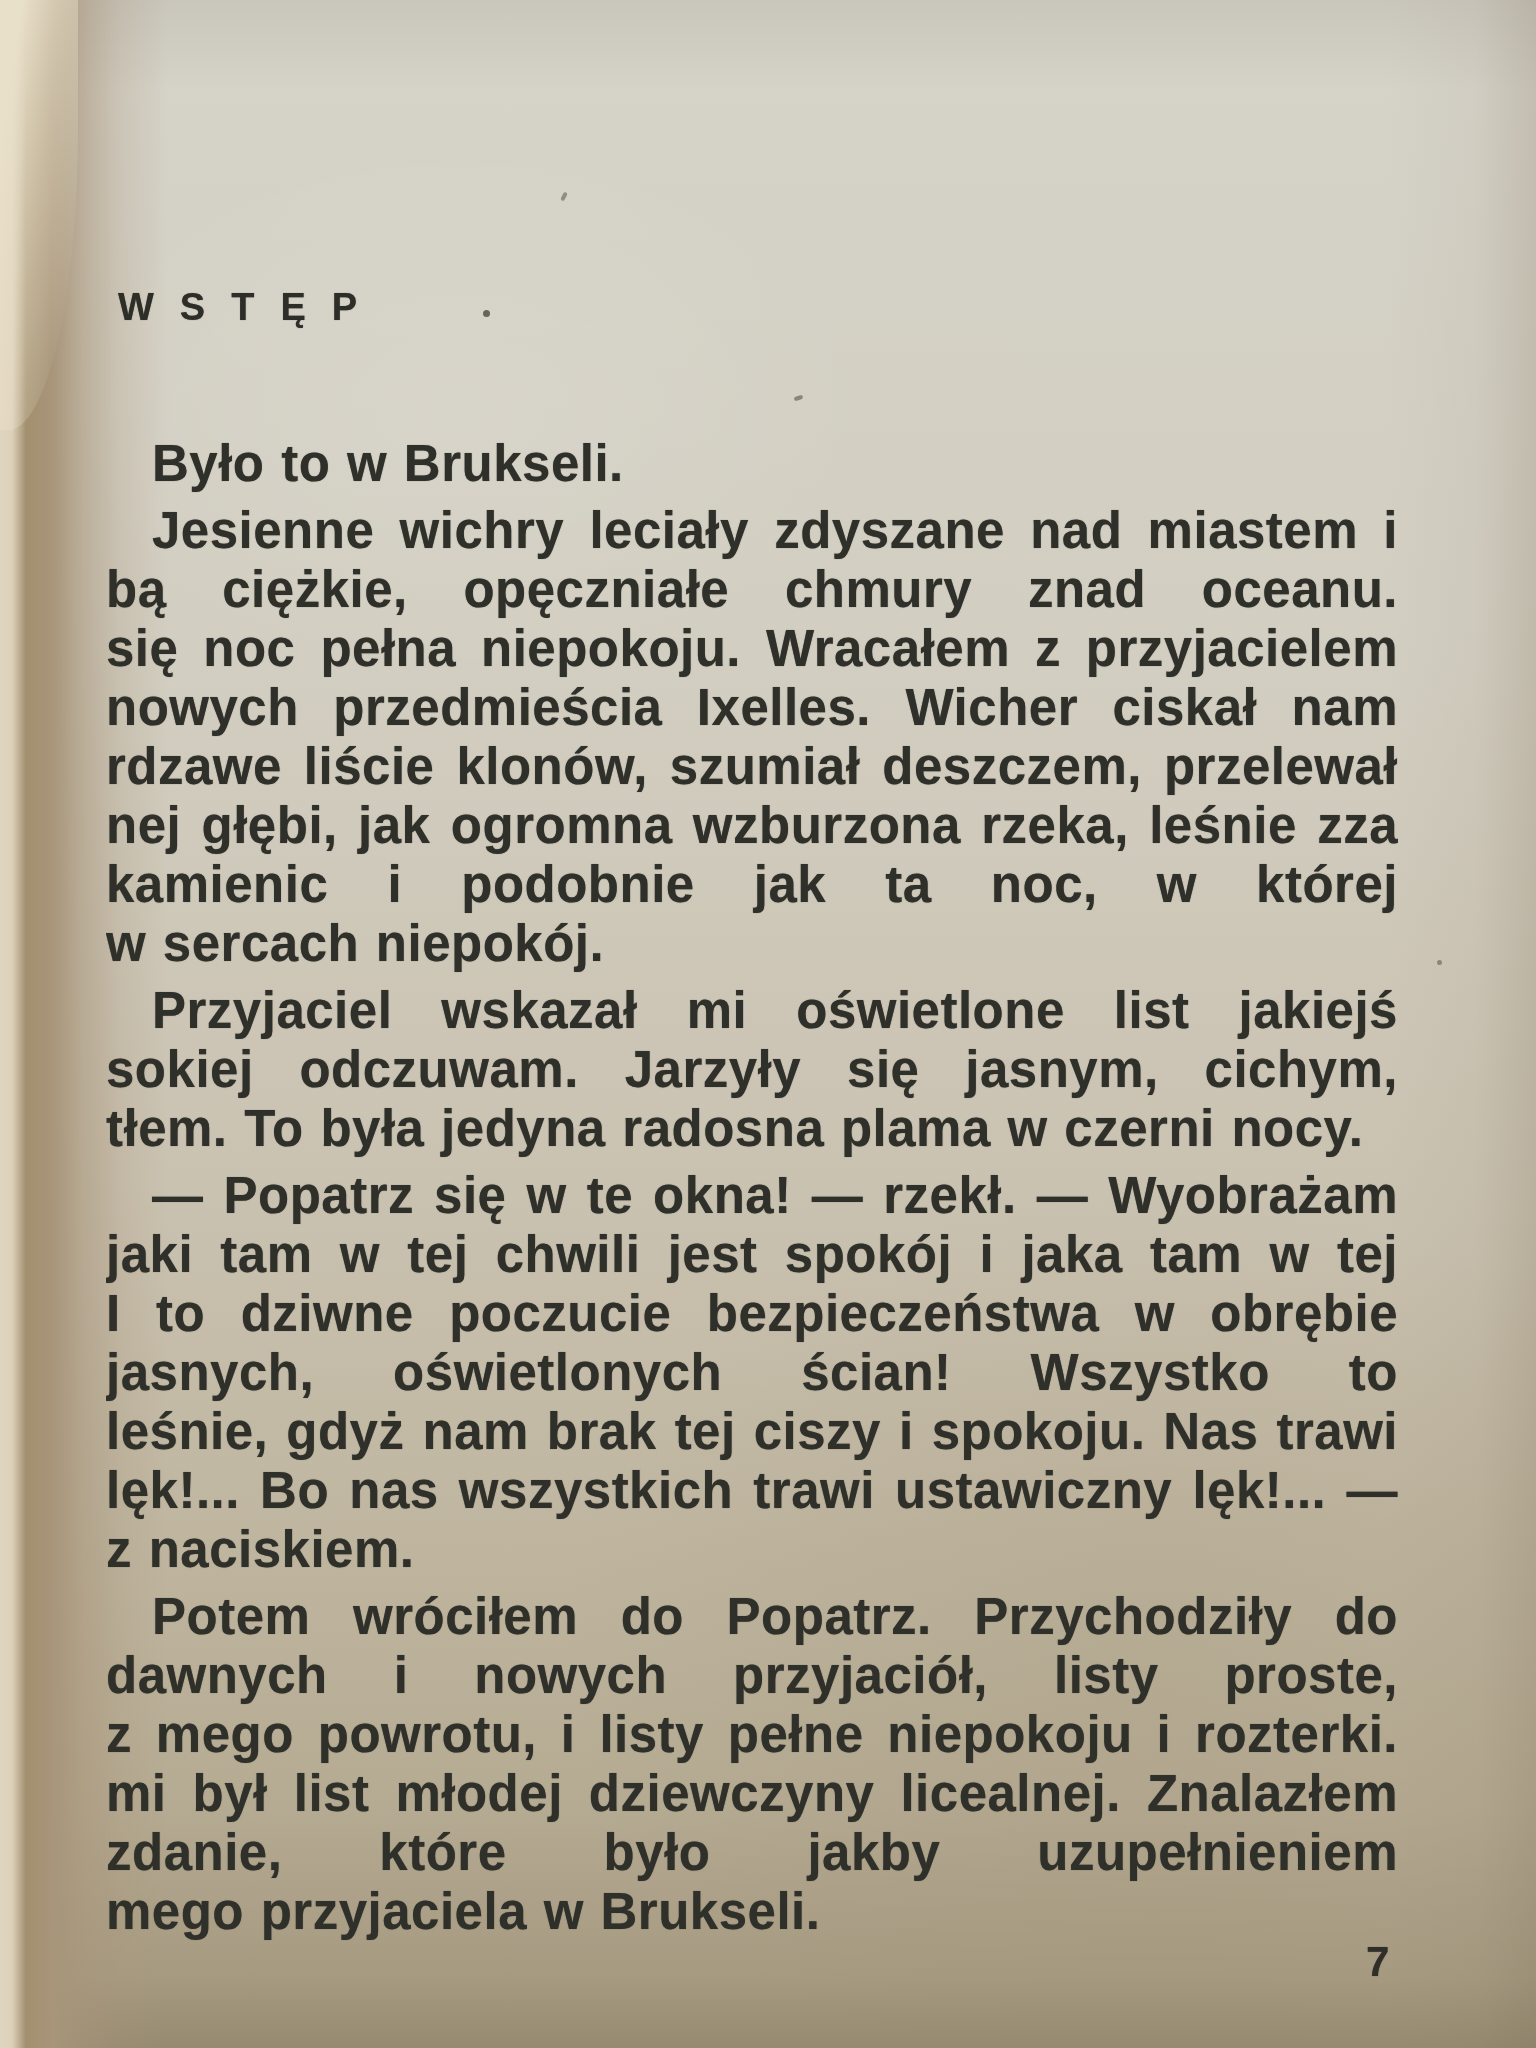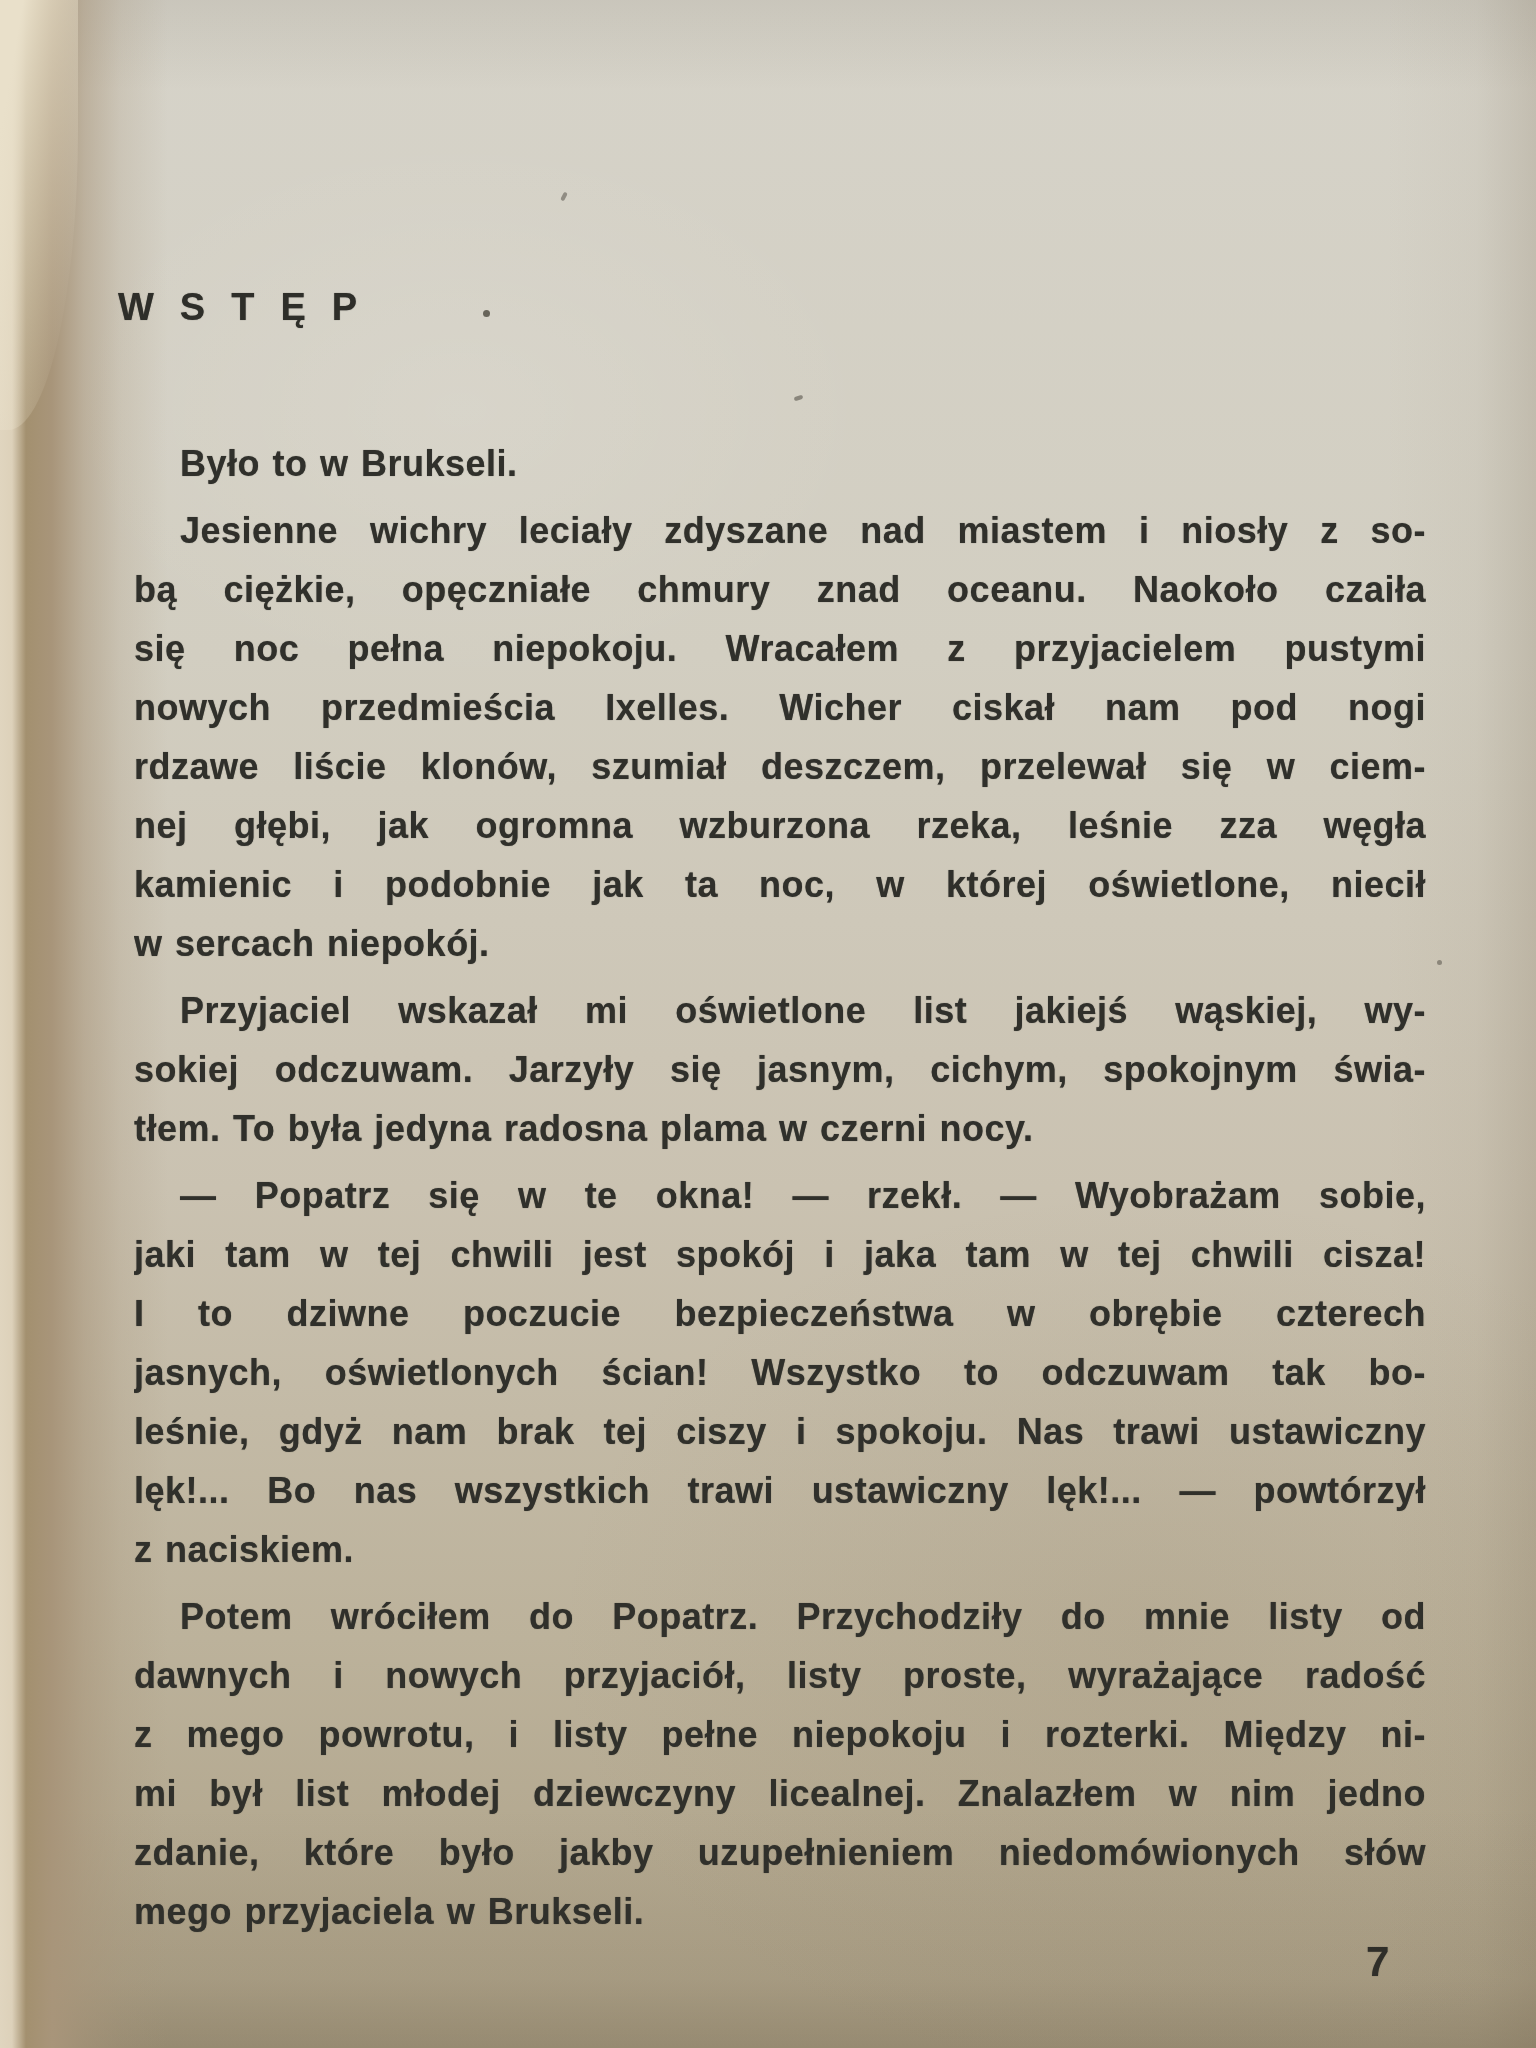--- a/index.html
+++ b/index.html
@@ -61,10 +61,10 @@
 
   .text-block {
     position: absolute;
-    left: 134px; top: 434px;
+    left: 106px; top: 434px;
     width: 1292px;
     color: #30302b;
-    font-size: 36px;
+    font-size: 51px;
     font-weight: bold;
     letter-spacing: 0.5px;
     word-spacing: 2px;

